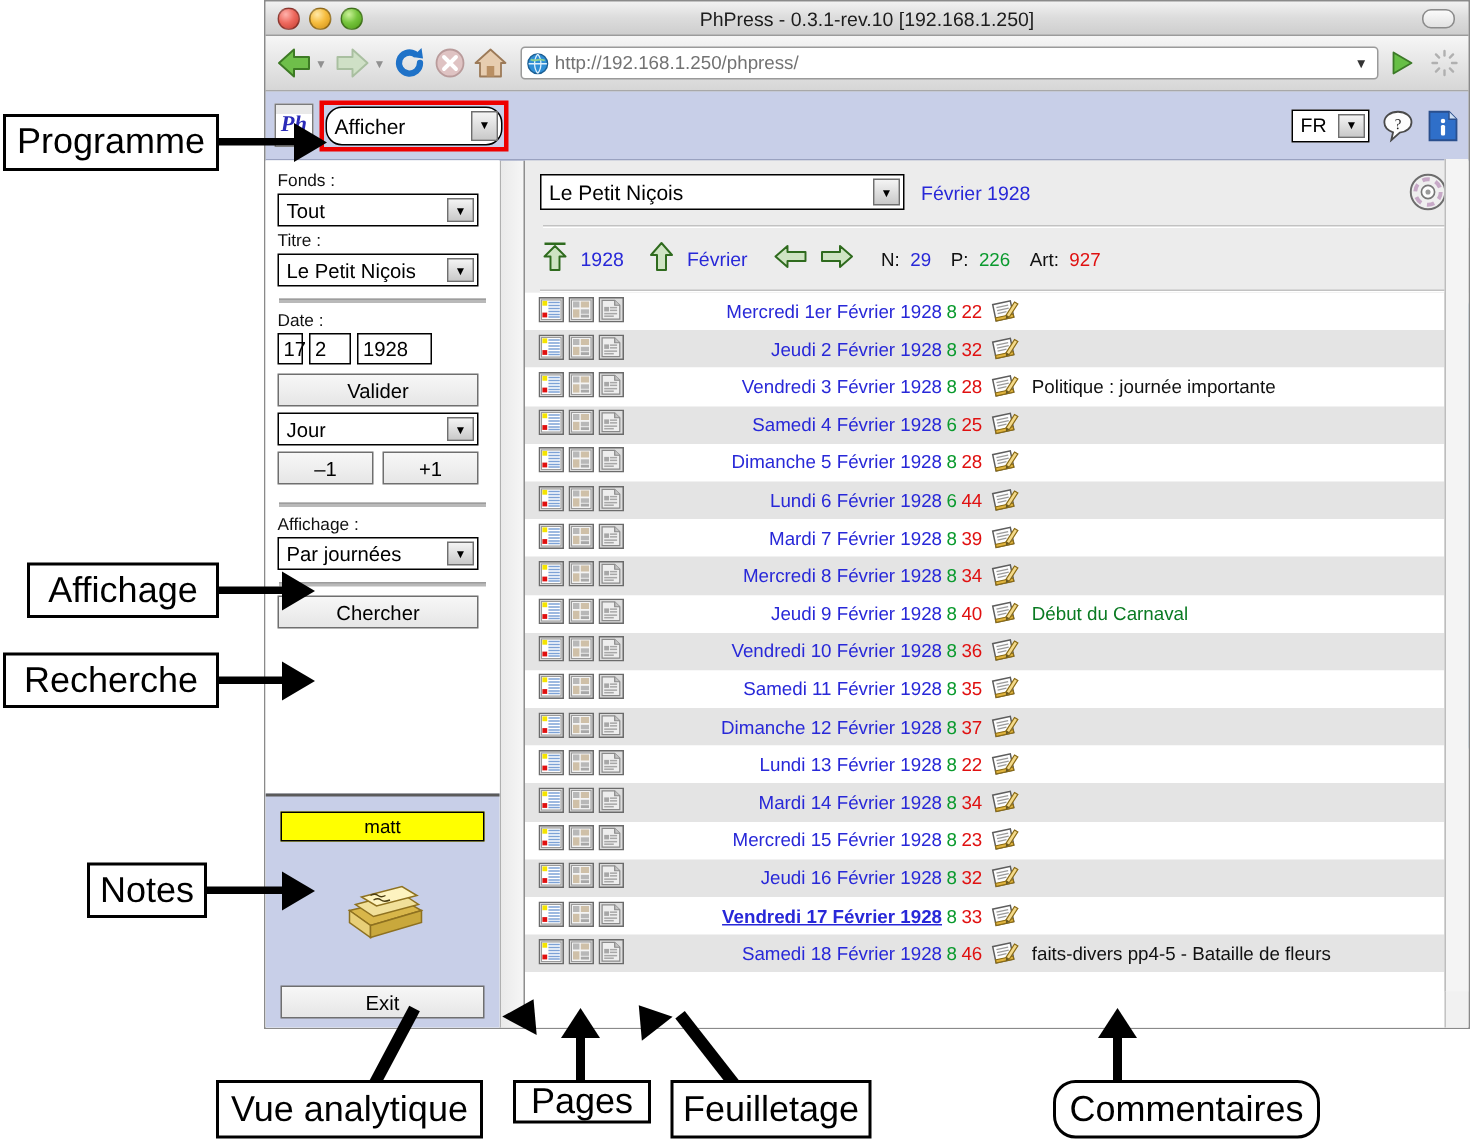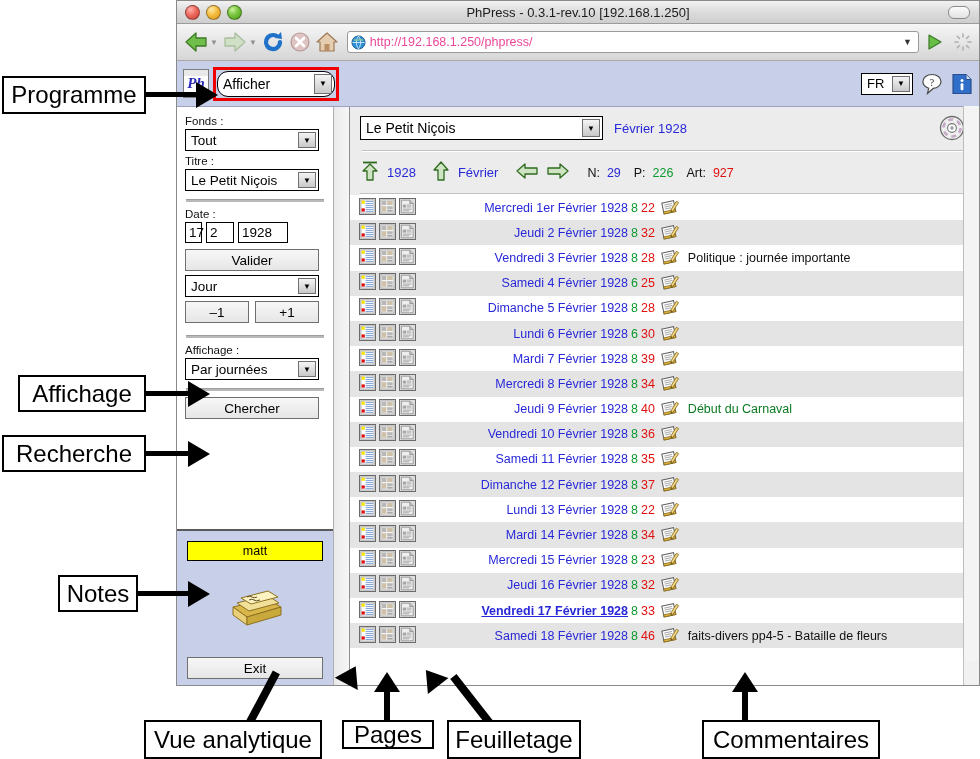--- a/index.html
+++ b/index.html
@@ -89,7 +89,7 @@
     display:flex;align-items:center;padding:0 3px;box-sizing:border-box;
   }
   .urltext{
-    font-size:12.5px;color:#ec4899;margin-left:4px;flex:1;
+    font-size:12.5px;color:#737373;margin-left:4px;flex:1;
     font-family:"Liberation Sans", sans-serif;white-space:nowrap;overflow:hidden;
   }
   .urlcaret{font-size:9px;color:#333;margin-right:3px;}

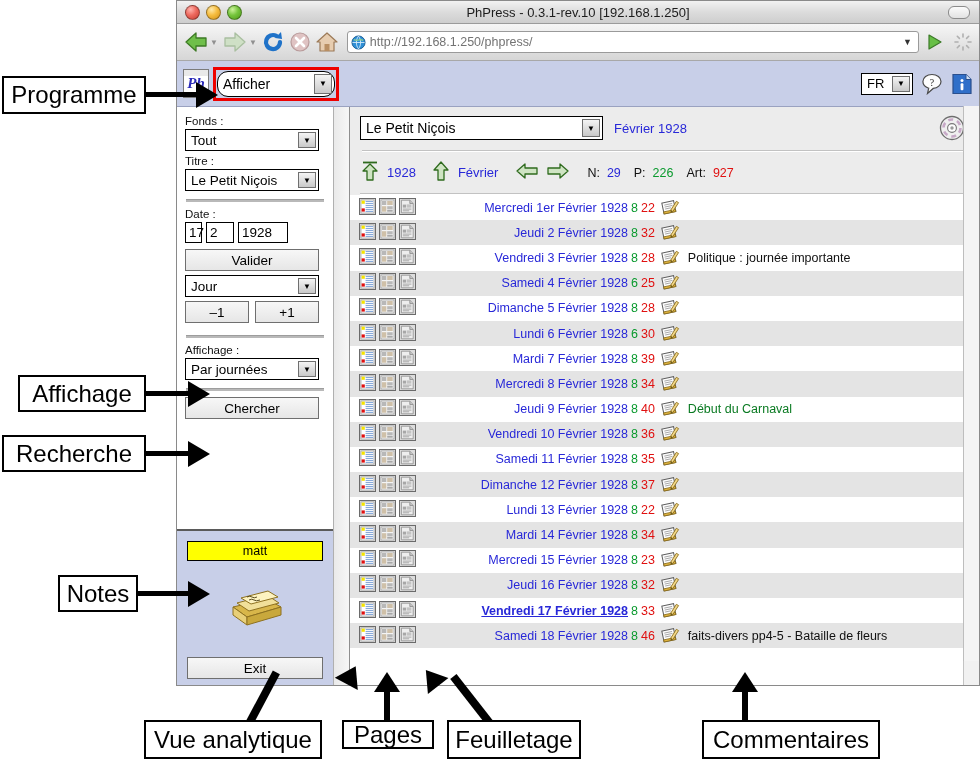--- a/index.html
+++ b/index.html
@@ -743,7 +743,7 @@
               </div>
               <div class="datecell">Lundi 6 Février 1928</div>
               <span class="np">6</span>
-              <span class="na">30</span>
+              <span class="na">44</span>
               <span class="note">
                 <svg width="21" height="18" viewBox="0 0 21 18">
                   <g transform="rotate(-12 10 9)">

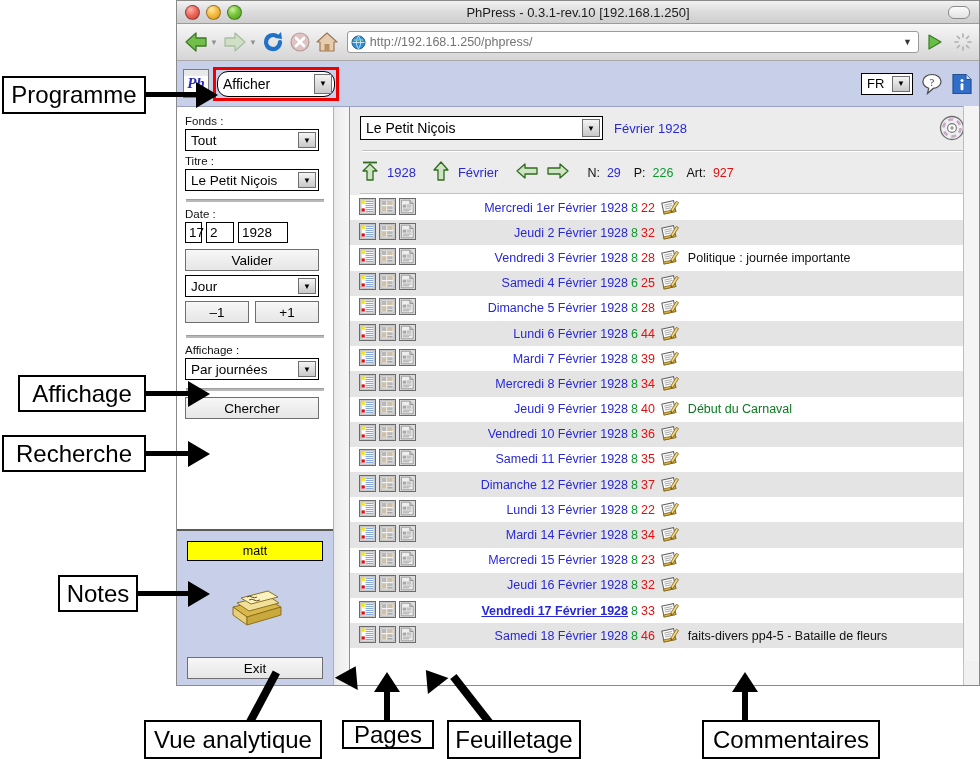--- a/index.html
+++ b/index.html
@@ -1413,7 +1413,7 @@
 <div class="diag" style="left:474px;top:668px;width:8px;height:80px;transform:rotate(-38deg);"></div>
 <div class="arrow-u" style="left:419px;top:668px;transform:rotate(-38deg);"></div>
 
-<div class="callout" style="left:702px;top:720px;width:178px;height:39px;">
+<div class="callout" style="left:702px;top:720px;width:178px;height:39px;border-radius:15px;">
   <span>Commentaires</span>
 </div>
 <div class="leader" style="left:742px;top:688px;width:6px;height:34px;"></div>

